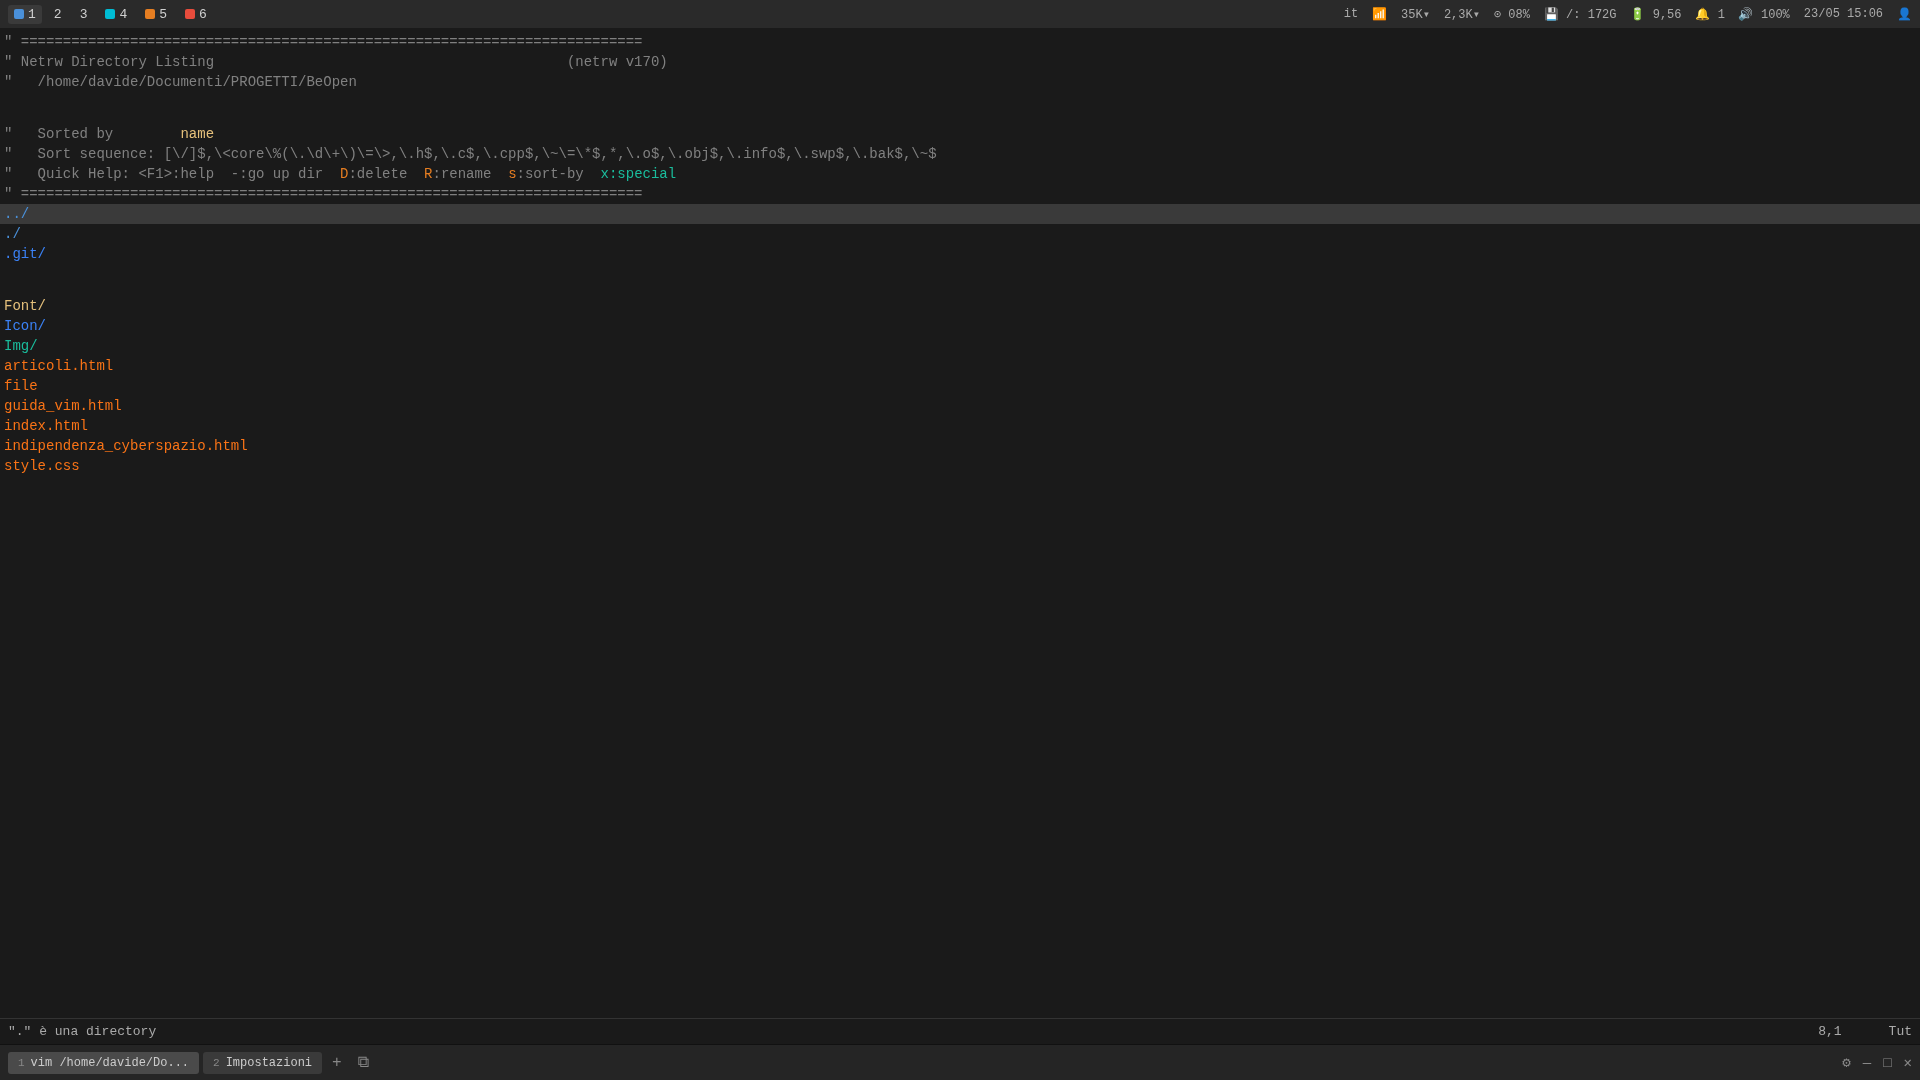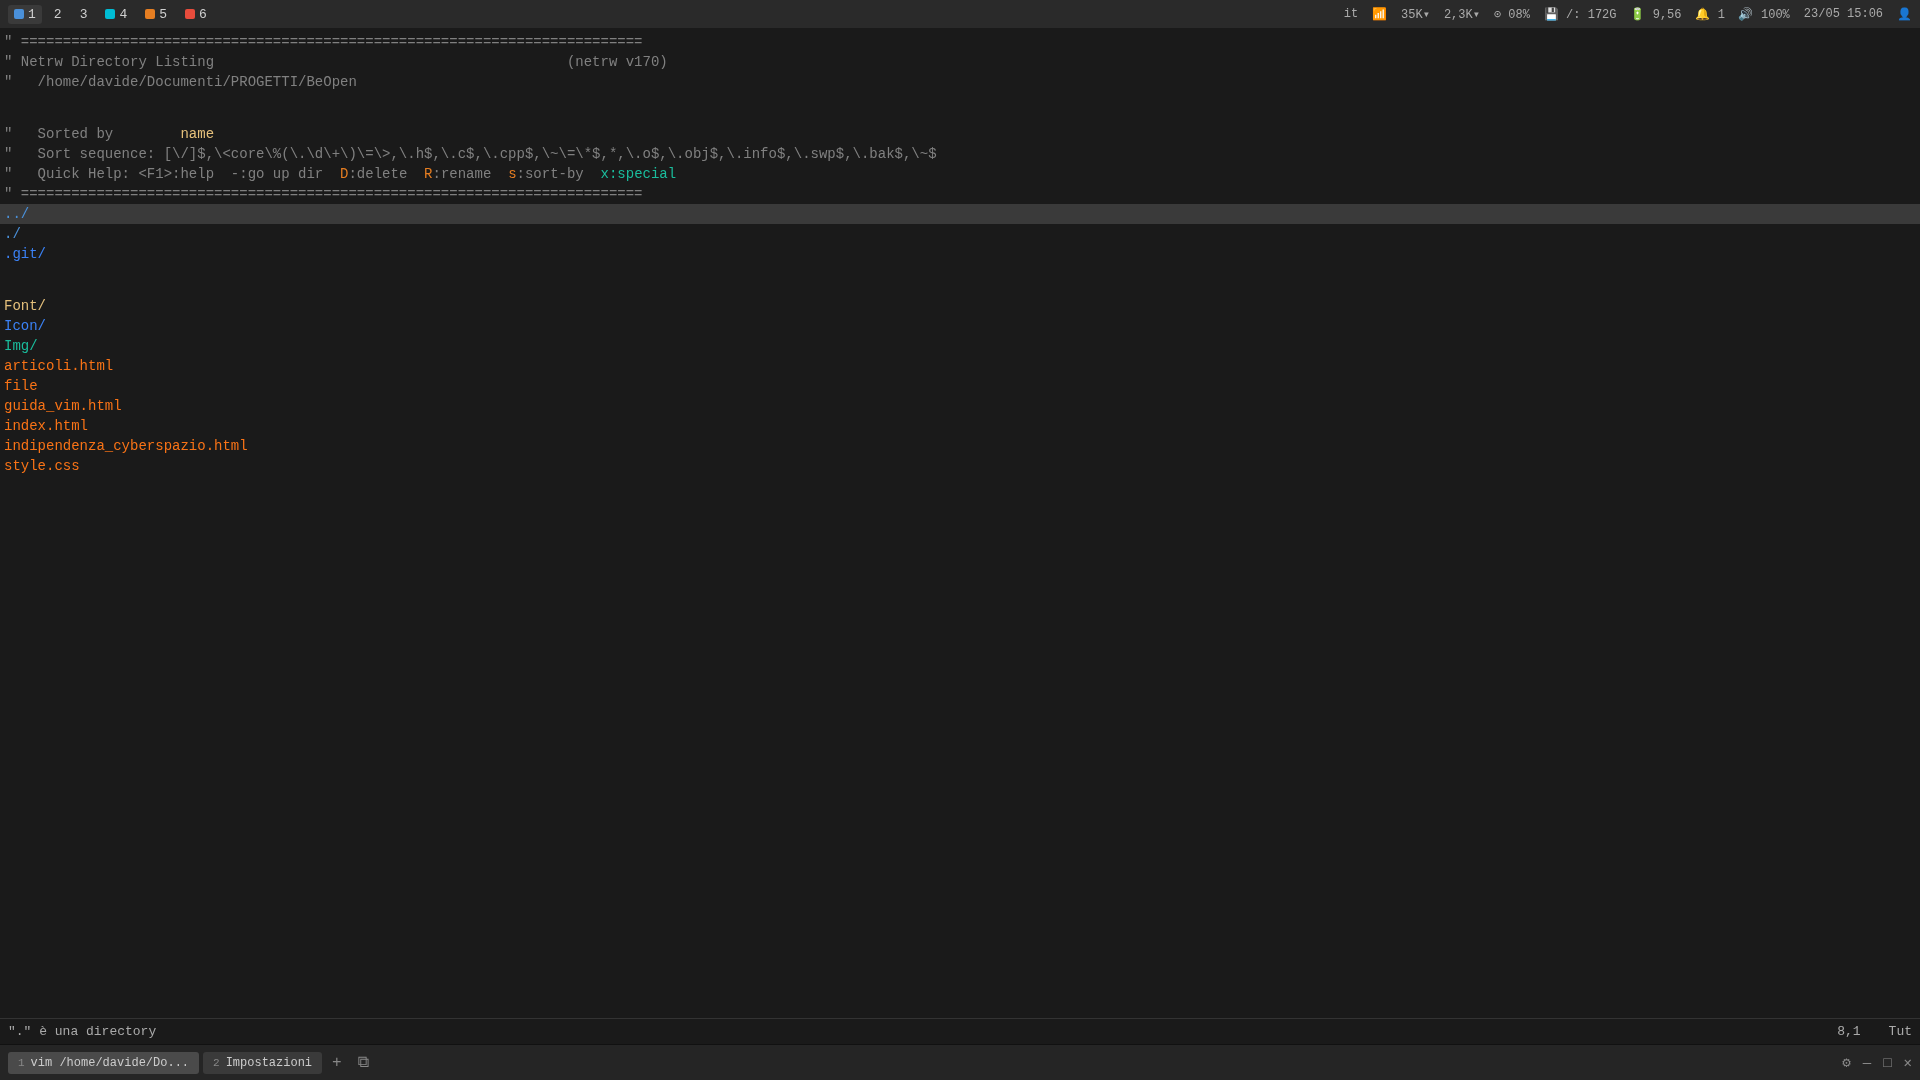--- a/index.html
+++ b/index.html
@@ -100,7 +100,7 @@
     #statusbar .status-left { flex: 1; }
     #statusbar .status-right { 
       display: flex; 
-      gap: 28px; 
+      gap: 47px; 
       color: #aaa;
     }
 

